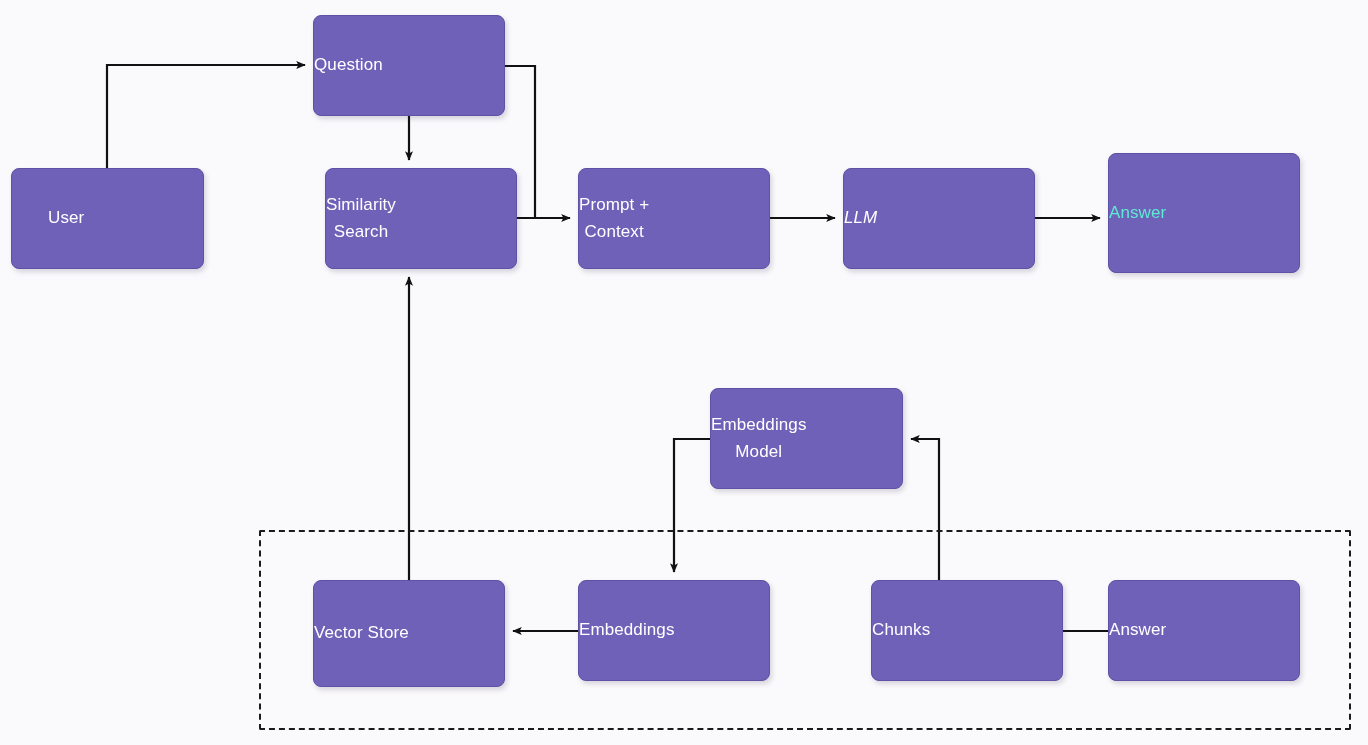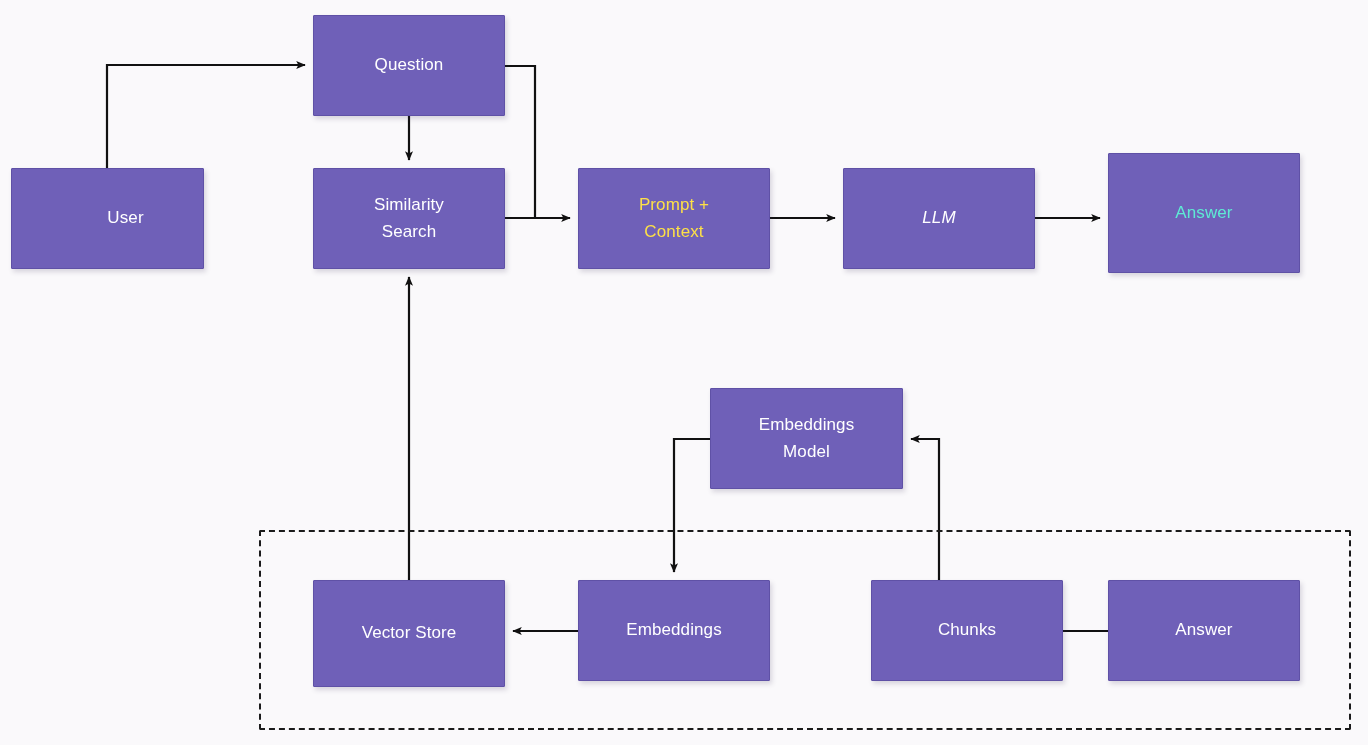--- a/index.html
+++ b/index.html
@@ -31,11 +31,10 @@
     box-sizing: border-box;
     background: #6f60b8;
     border: 1px solid #5f51a6;
-    border-radius: 1px;
+    border-radius: 8px;
     box-shadow: 2px 3px 5px rgba(60, 50, 90, 0.18);
     display: flex;
     align-items: center;
-    justify-content: center;
     text-align: center;
     color: #ffffff;
     font-size: 17px;

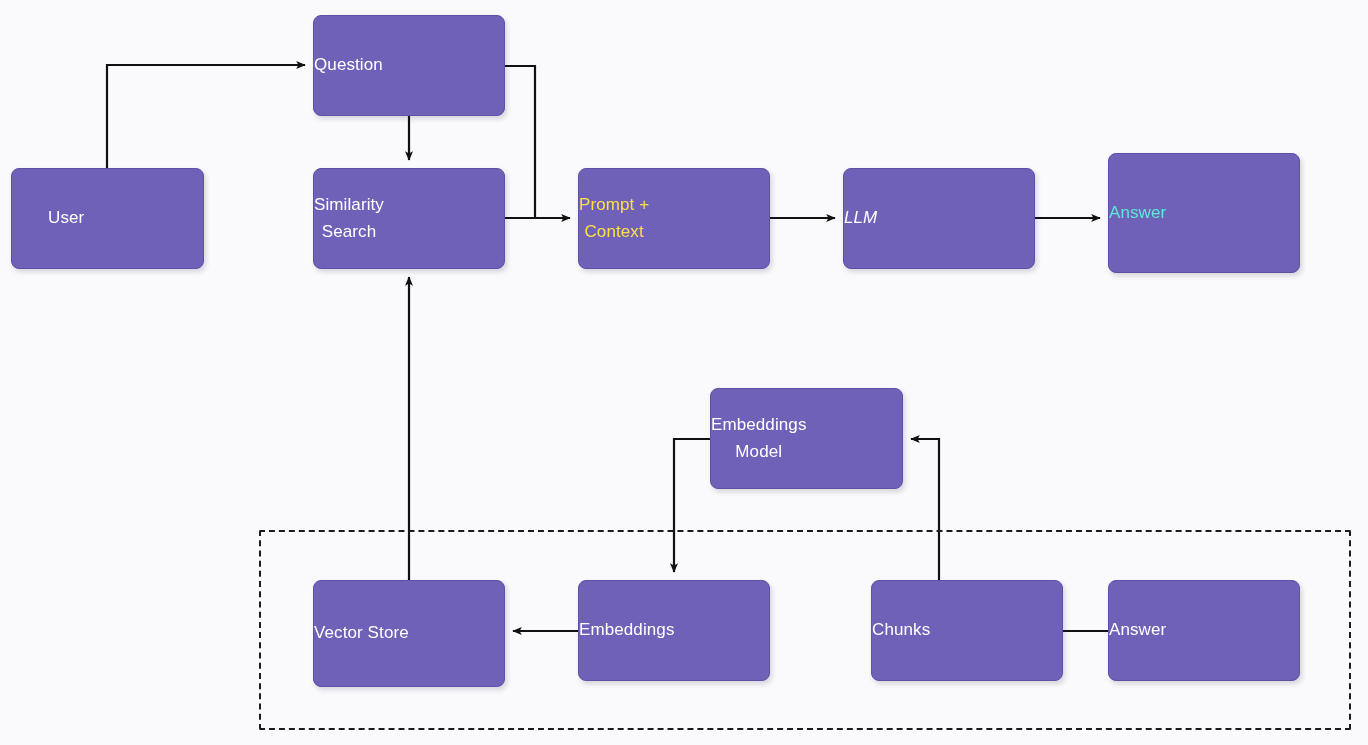--- a/index.html
+++ b/index.html
@@ -86,7 +86,7 @@
   <div id="node-layer">
       <div class="node" style="left: 11px; top: 168px; width: 193px; height: 101px; background: rgb(111, 96, 184); color: rgb(255, 255, 255); padding-left: 36px;"><span>User</span></div>
       <div class="node" style="left: 313px; top: 15px; width: 192px; height: 101px; background: rgb(111, 96, 184); color: rgb(255, 255, 255);"><span>Question</span></div>
-      <div class="node" style="left: 313px; top: 168px; width: 192px; height: 101px; background: rgb(111, 96, 184); color: rgb(255, 255, 255);"><span>Similarity
+      <div class="node" style="left: 325px; top: 168px; width: 192px; height: 101px; background: rgb(111, 96, 184); color: rgb(255, 255, 255);"><span>Similarity
 Search</span></div>
       <div class="node" style="left: 578px; top: 168px; width: 192px; height: 101px; background: rgb(111, 96, 184); color: #fde047;"><span>Prompt +
 Context</span></div>

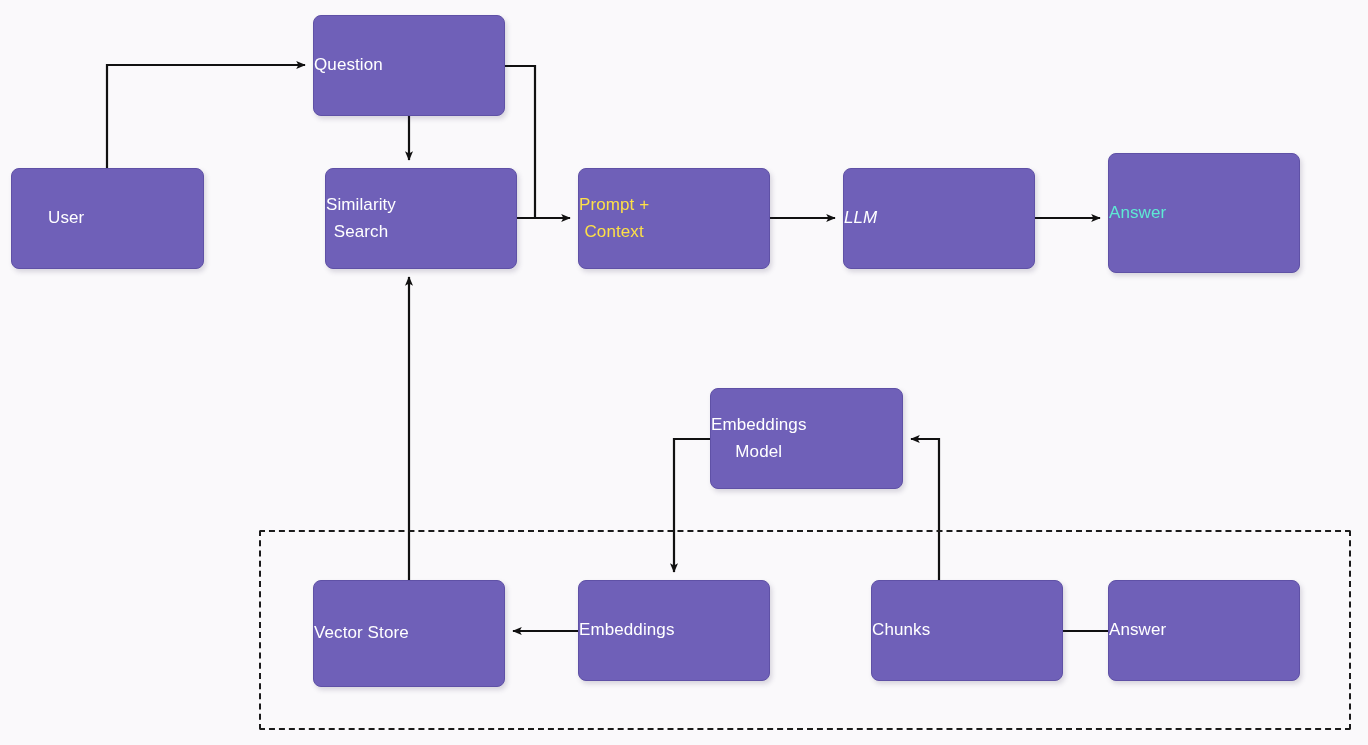--- a/index.html
+++ b/index.html
@@ -88,7 +88,7 @@
       <div class="node" style="left: 313px; top: 15px; width: 192px; height: 101px; background: rgb(111, 96, 184); color: rgb(255, 255, 255);"><span>Question</span></div>
       <div class="node" style="left: 325px; top: 168px; width: 192px; height: 101px; background: rgb(111, 96, 184); color: rgb(255, 255, 255);"><span>Similarity
 Search</span></div>
-      <div class="node" style="left: 578px; top: 168px; width: 192px; height: 101px; background: rgb(111, 96, 184); color: #fde047;"><span>Prompt +
+      <div class="node" style="left: 578px; top: 168px; width: 192px; height: 101px; background: rgb(111, 96, 184); color: #ffffff;"><span>Prompt +
 Context</span></div>
       <div class="node" style="left: 843px; top: 168px; width: 192px; height: 101px; background: rgb(111, 96, 184); color: rgb(255, 255, 255); font-style: italic;"><span>LLM</span></div>
       <div class="node" style="left: 1108px; top: 153px; width: 192px; height: 120px; background: rgb(111, 96, 184); color: #5eead4;"><span>Answer</span></div>

